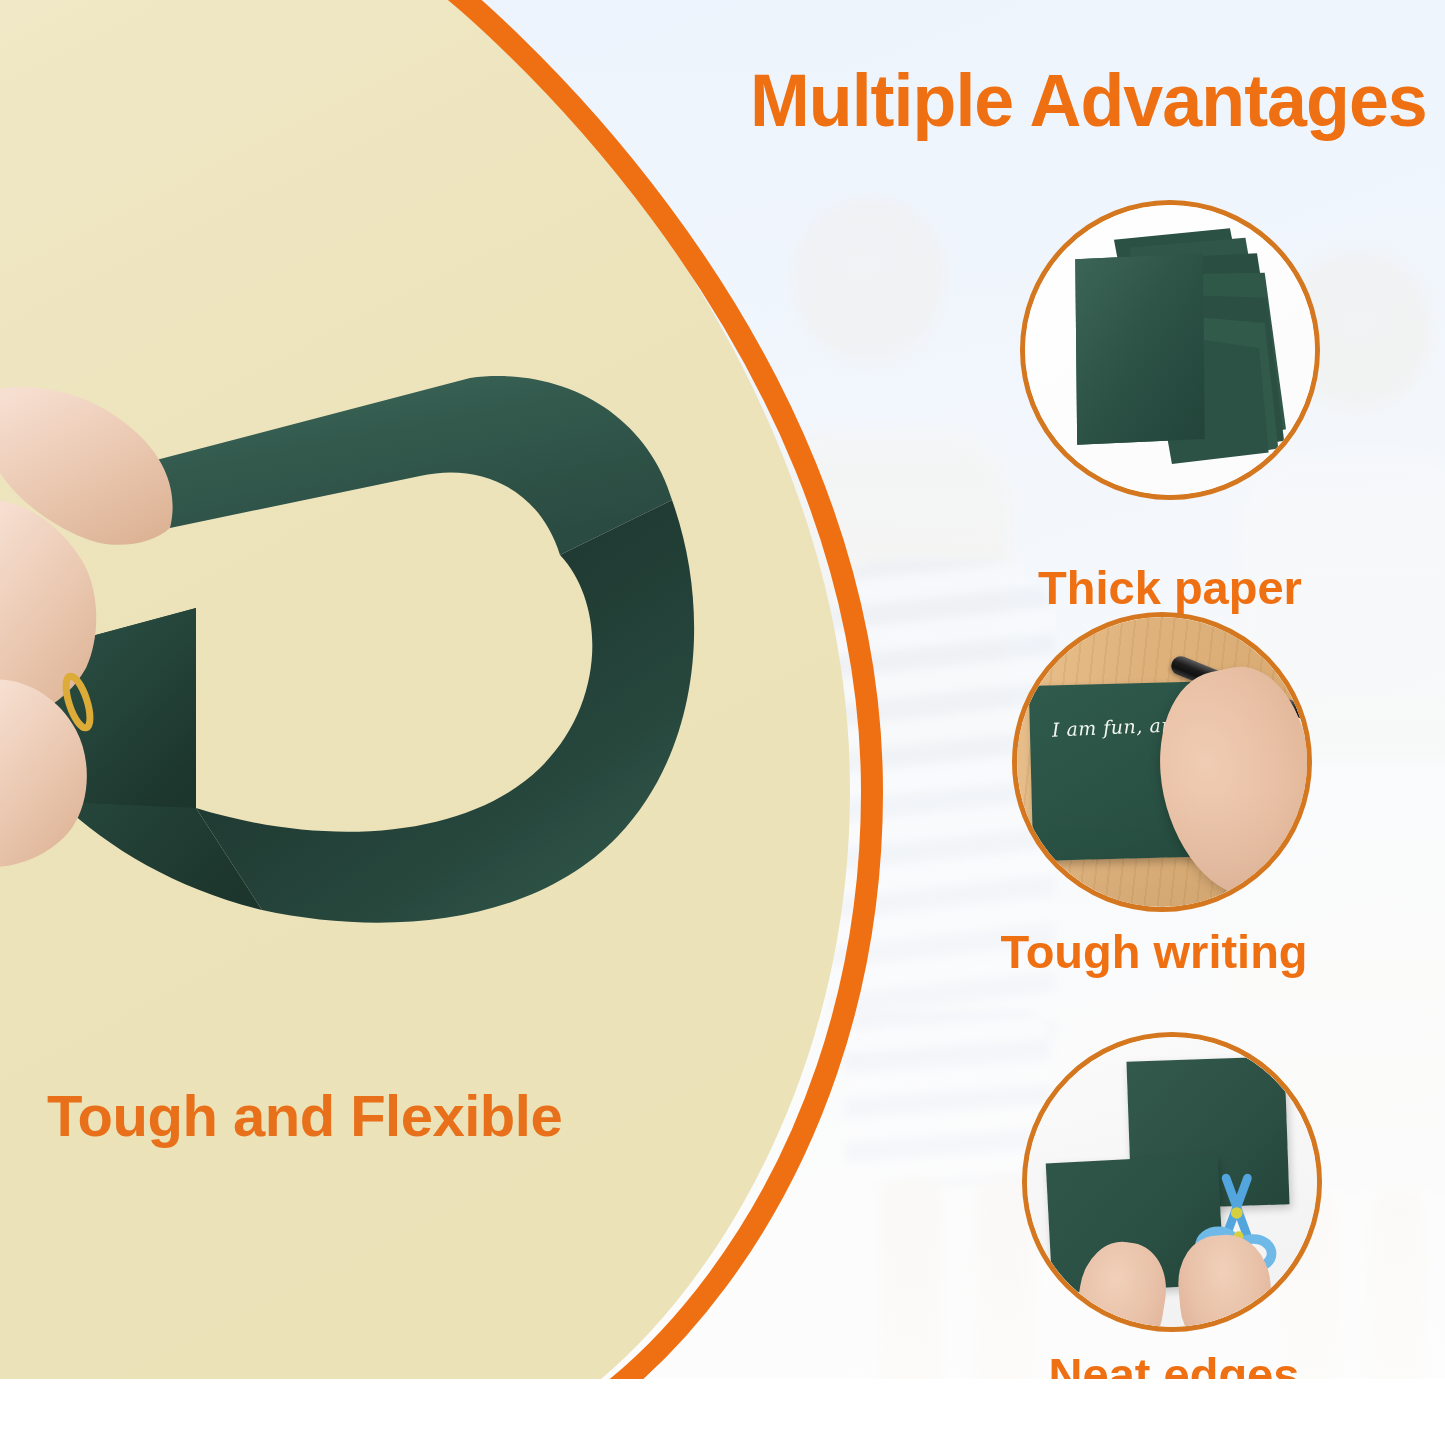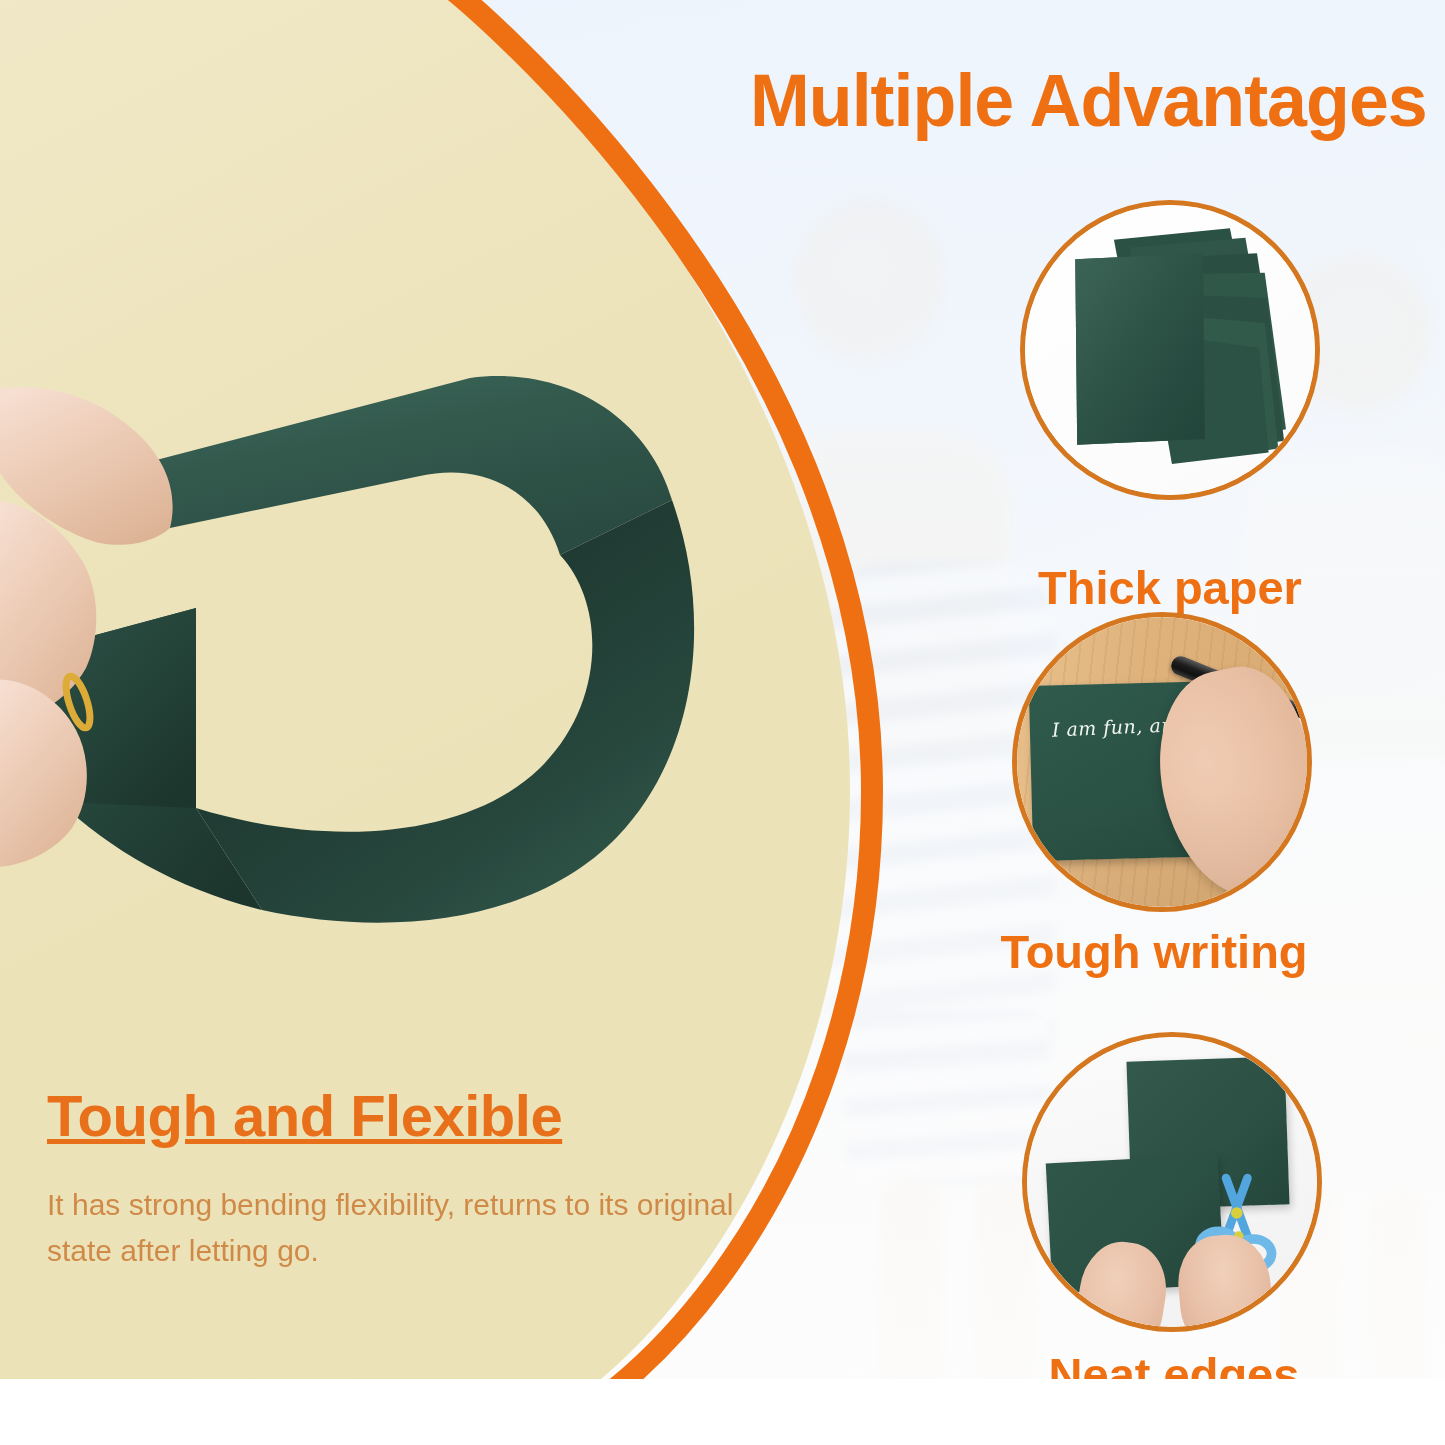--- a/index.html
+++ b/index.html
@@ -103,7 +103,7 @@
   .left-head {
     position:absolute; left:47px; top:1082px;
     font-size:58px; font-weight:bold; color:#e8701a;
-    letter-spacing:-.5px; white-space:nowrap;text-decoration:underline;
+    letter-spacing:-.5px; white-space:nowrap;
   }
   .left-body {
     position:absolute; left:47px; top:1182px; width:690px;

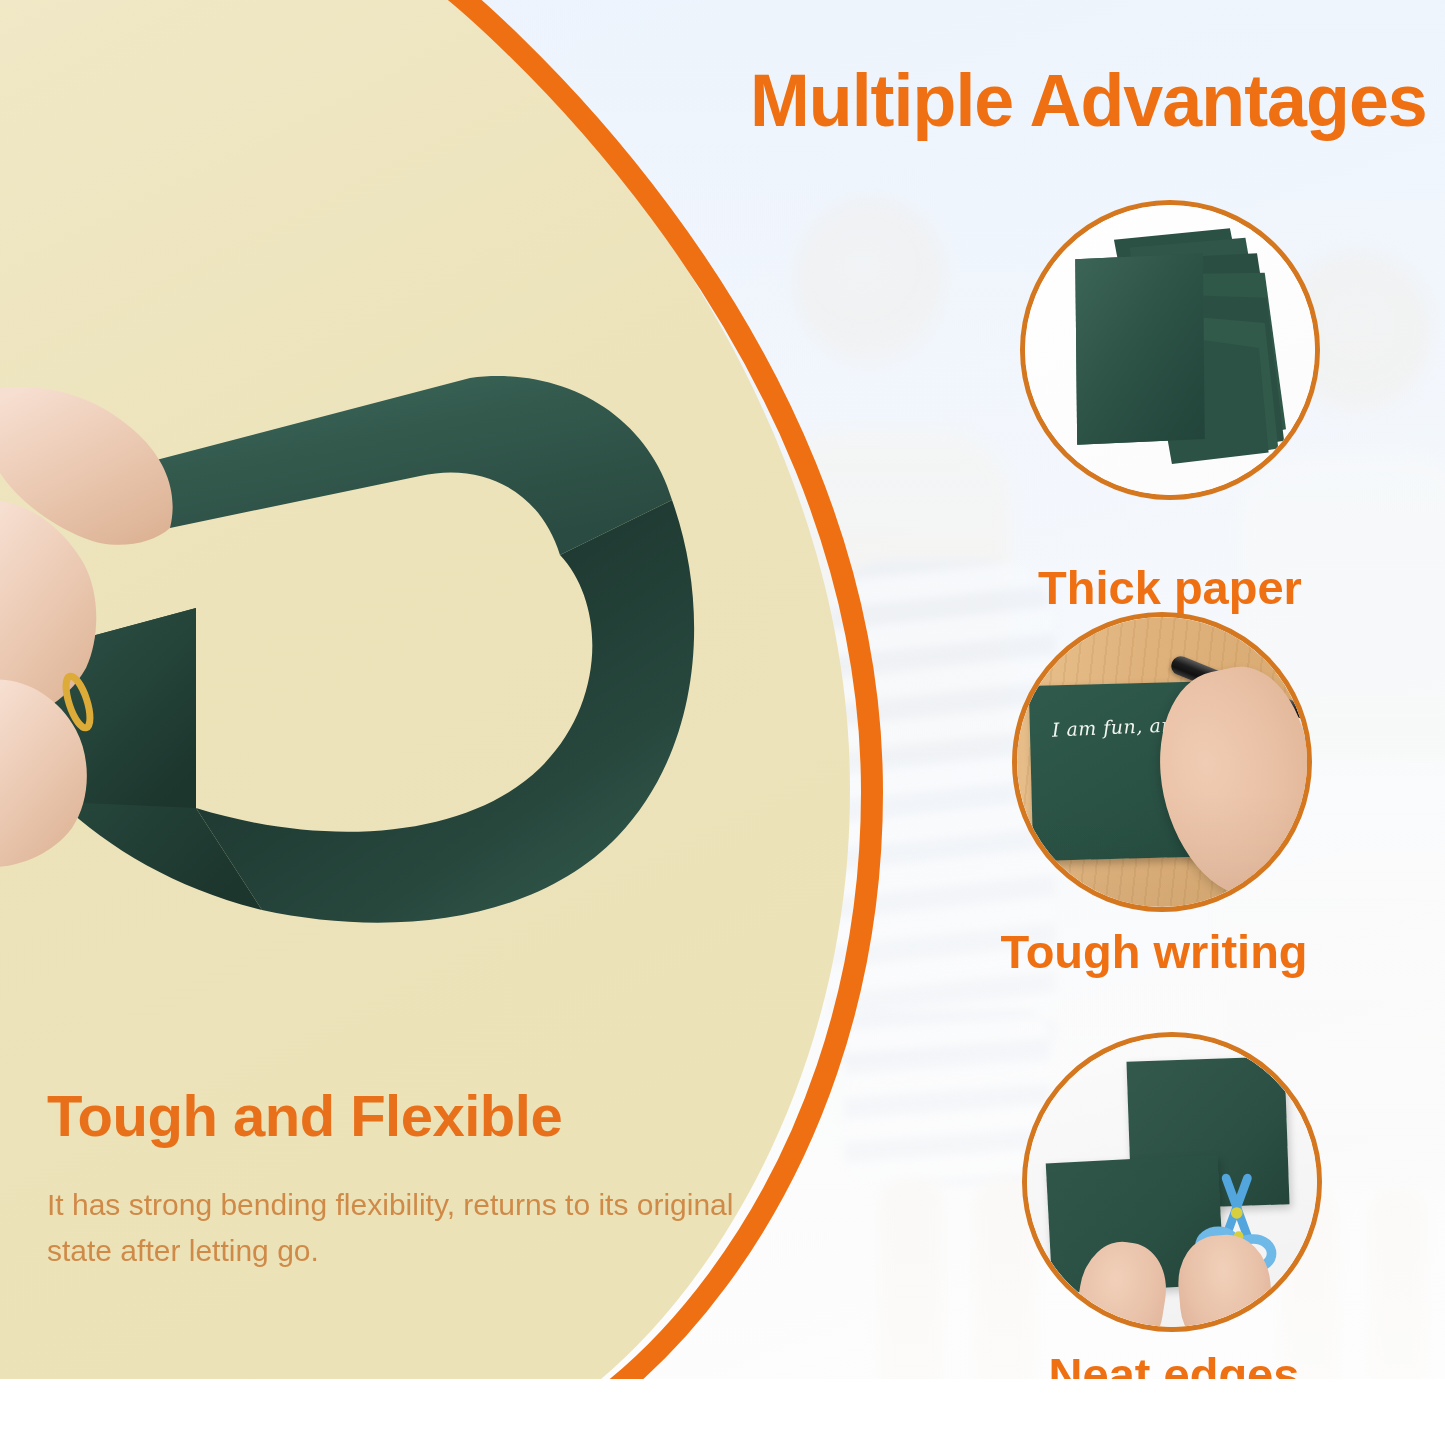--- a/index.html
+++ b/index.html
@@ -299,7 +299,6 @@
   <div class="title">Multiple Advantages</div>
 
   <div class="left-head">Tough and Flexible</div>
-  <div class="left-body">It has strong bending flexibility, returns to its original state after letting go.</div>
 
   <div class="feature" style="left:1020px; top:200px;">
     <div class="circle">

